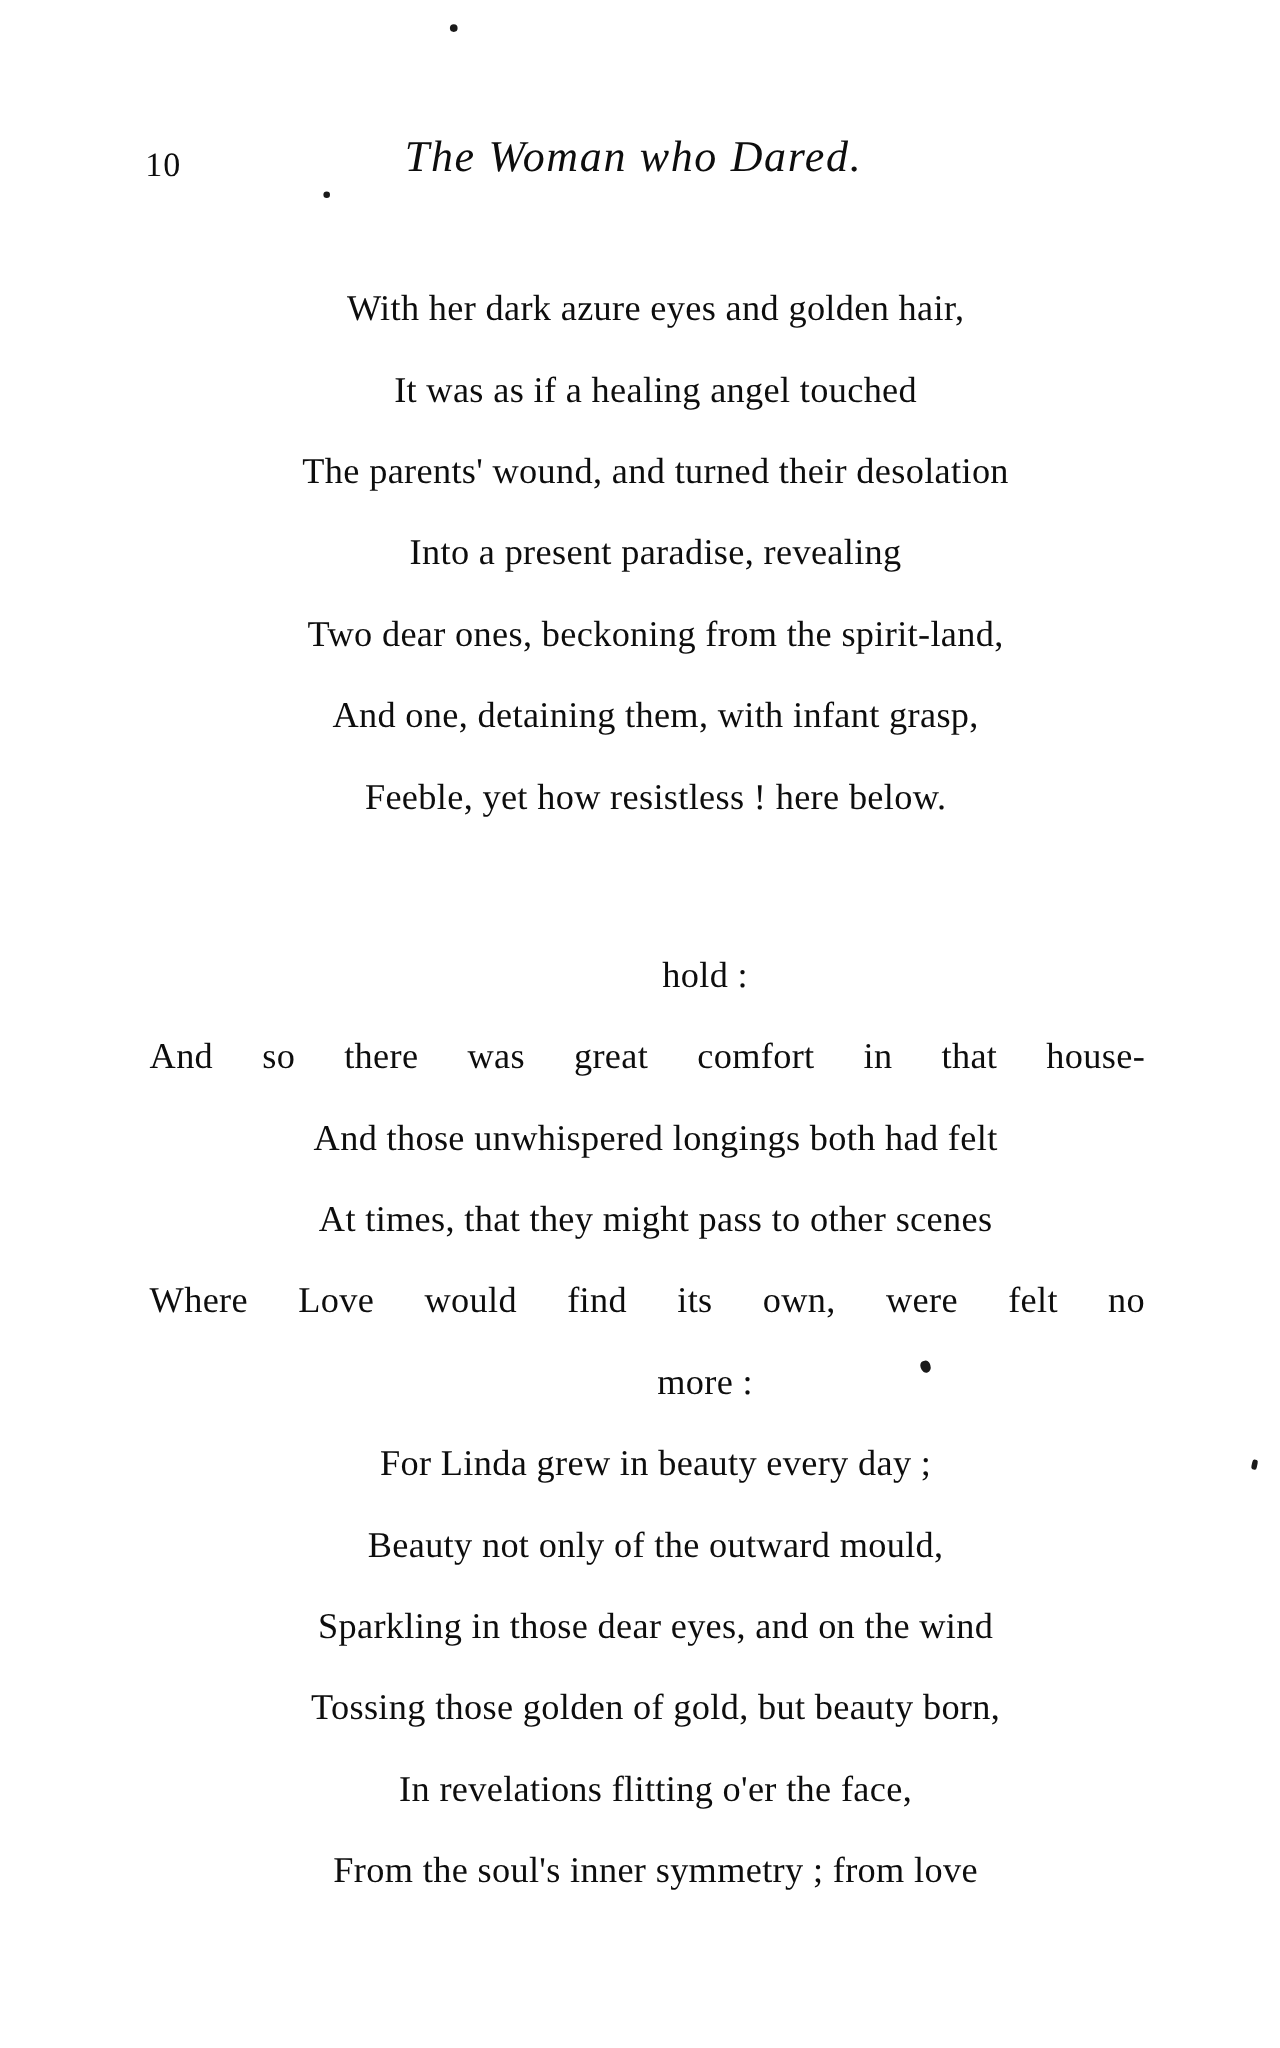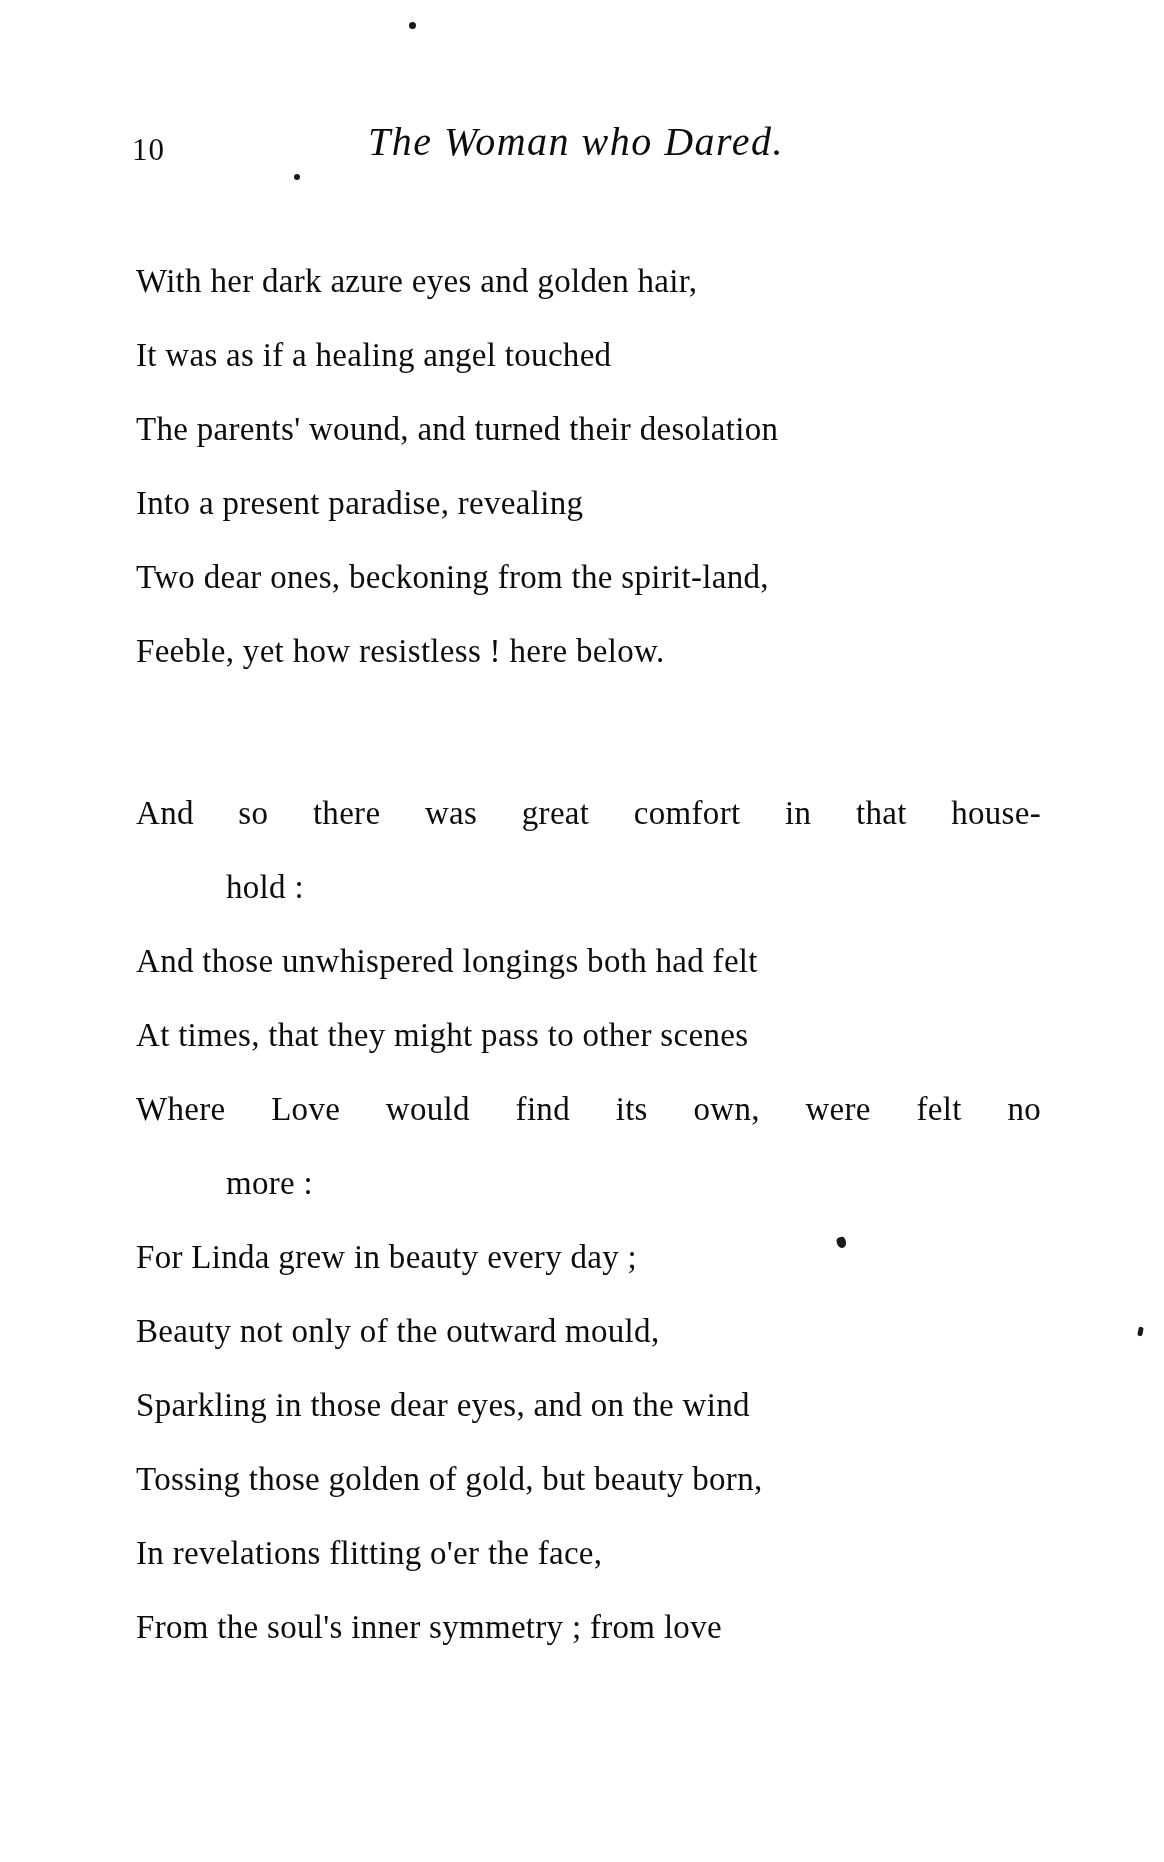--- a/index.html
+++ b/index.html
@@ -91,6 +91,7 @@
     line-height: 74px;
     white-space: pre;
     letter-spacing: 0.3px;
+    text-align: center;
   }
   .line.justify {
     white-space: normal;

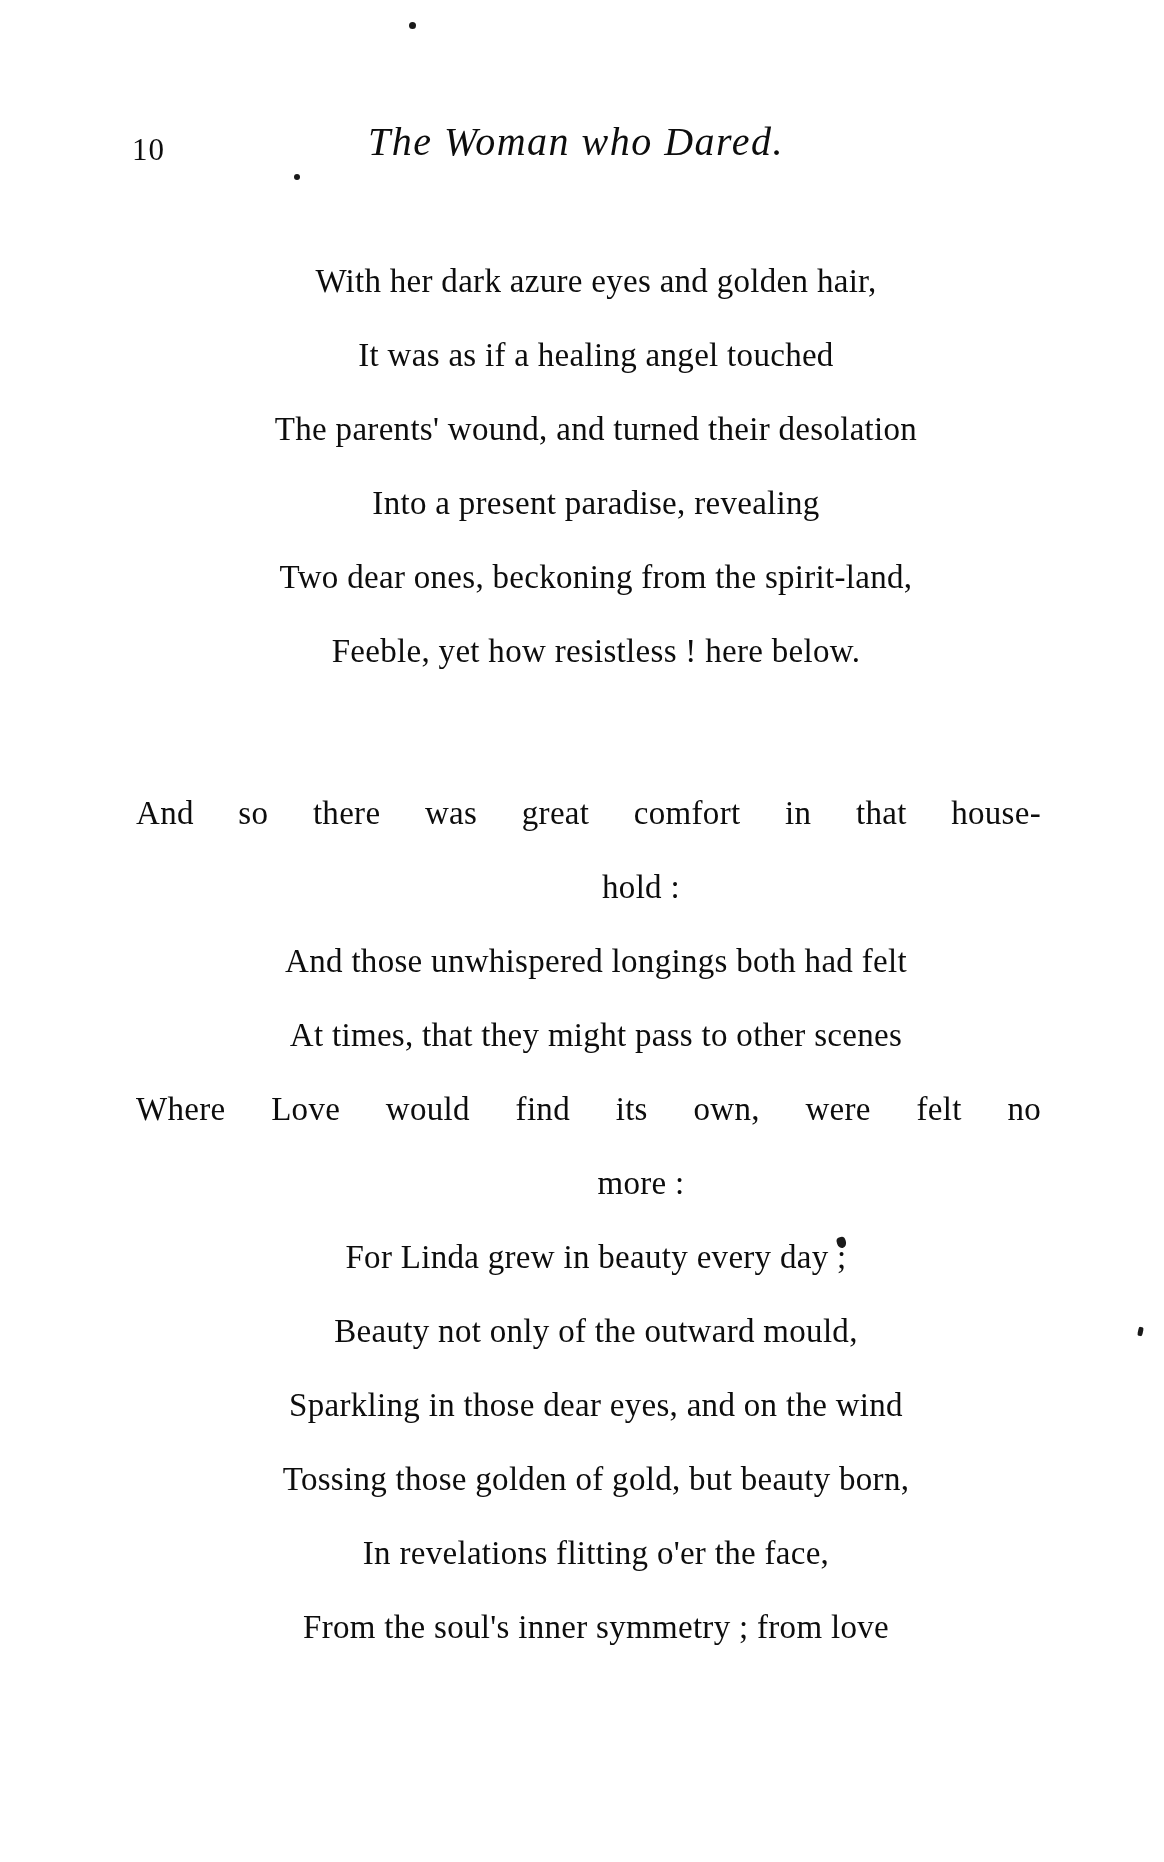--- a/index.html
+++ b/index.html
@@ -126,6 +126,7 @@
       <div class="line">The parents' wound, and turned their desolation</div>
       <div class="line">Into a present paradise, revealing</div>
       <div class="line">Two dear ones, beckoning from the spirit-land,</div>
+      <div class="line">And one, detaining them, with infant grasp,</div>
       <div class="line">Feeble, yet how resistless ! here below.</div>
     </div>
 

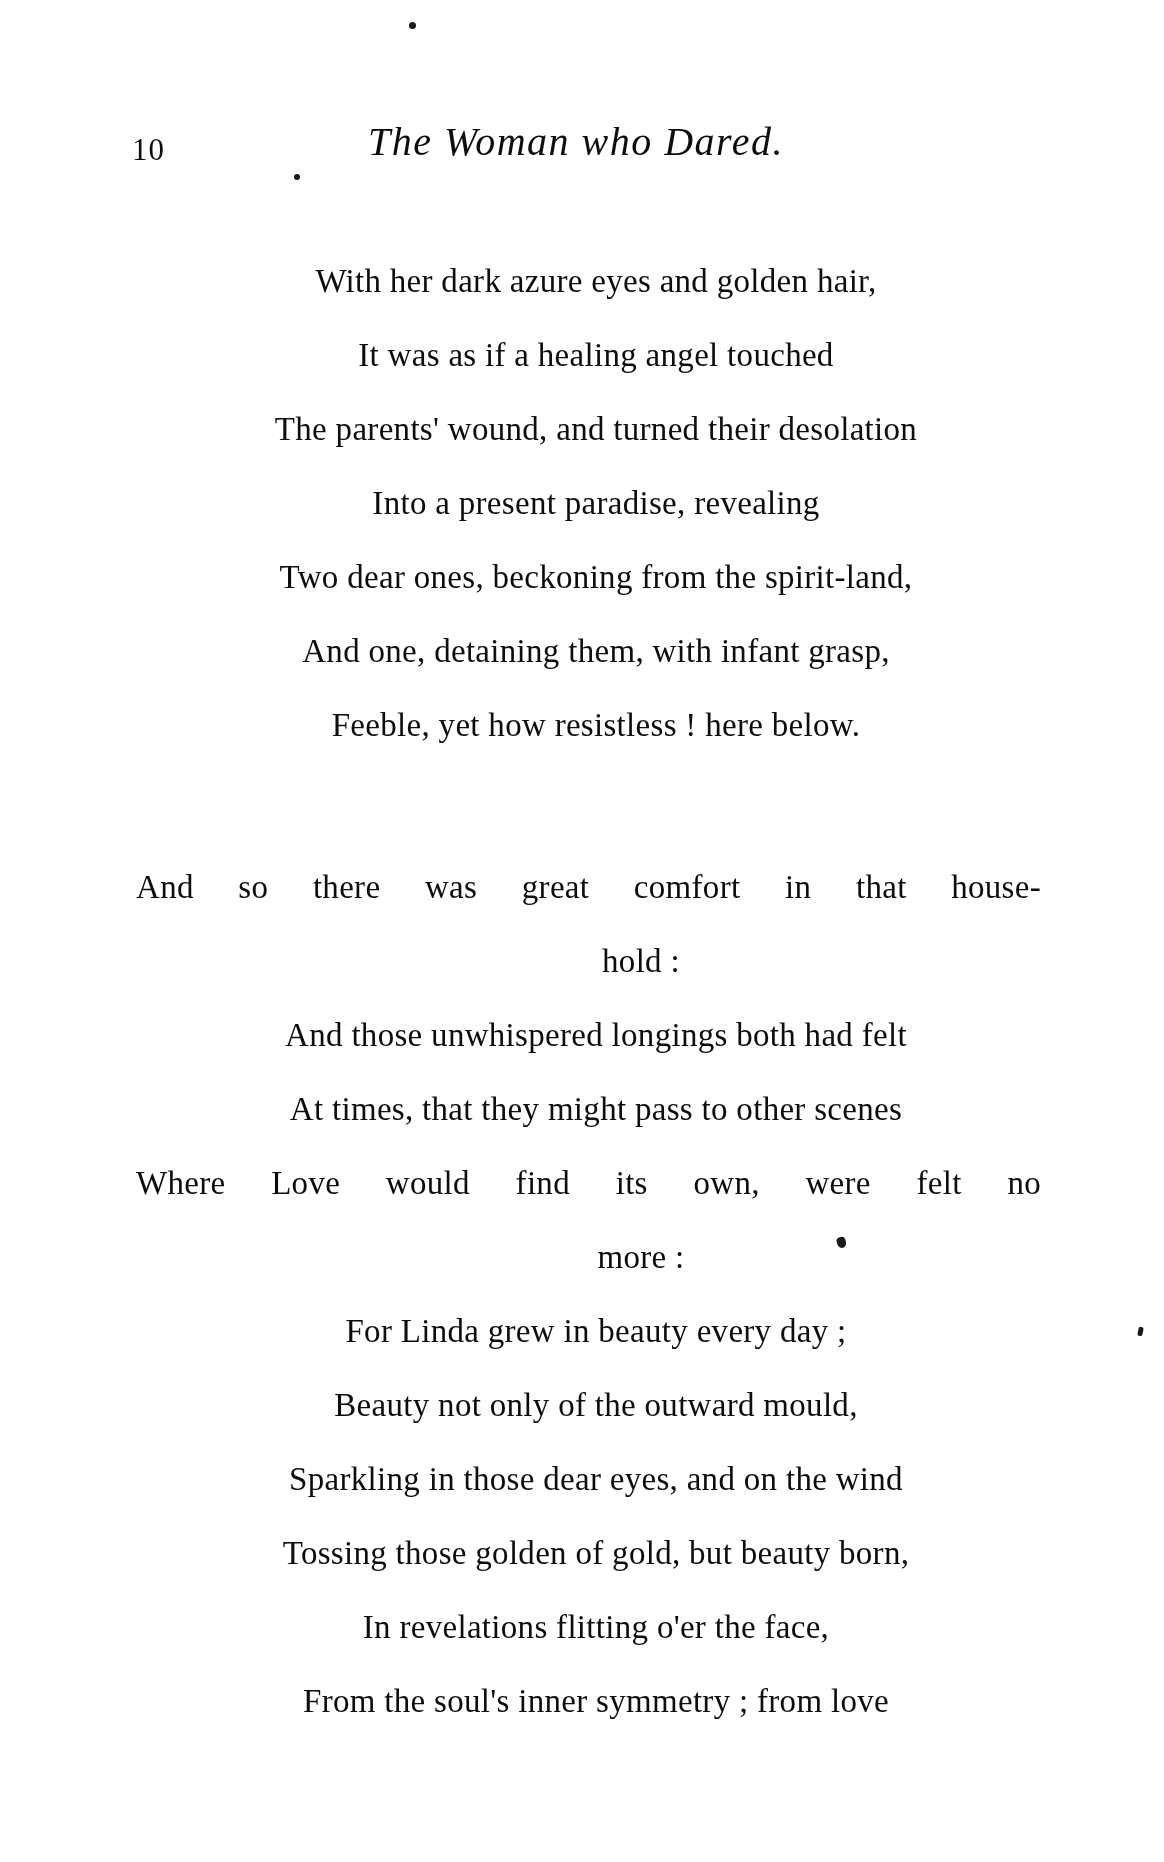--- a/index.html
+++ b/index.html
@@ -131,8 +131,8 @@
     </div>
 
     <div class="stanza">
+      <div class="line indent">hold :</div>
       <div class="line justify">And so there was great comfort in that house-</div>
-      <div class="line indent">hold :</div>
       <div class="line">And those unwhispered longings both had felt</div>
       <div class="line">At times, that they might pass to other scenes</div>
       <div class="line justify">Where Love would find its own, were felt no</div>

